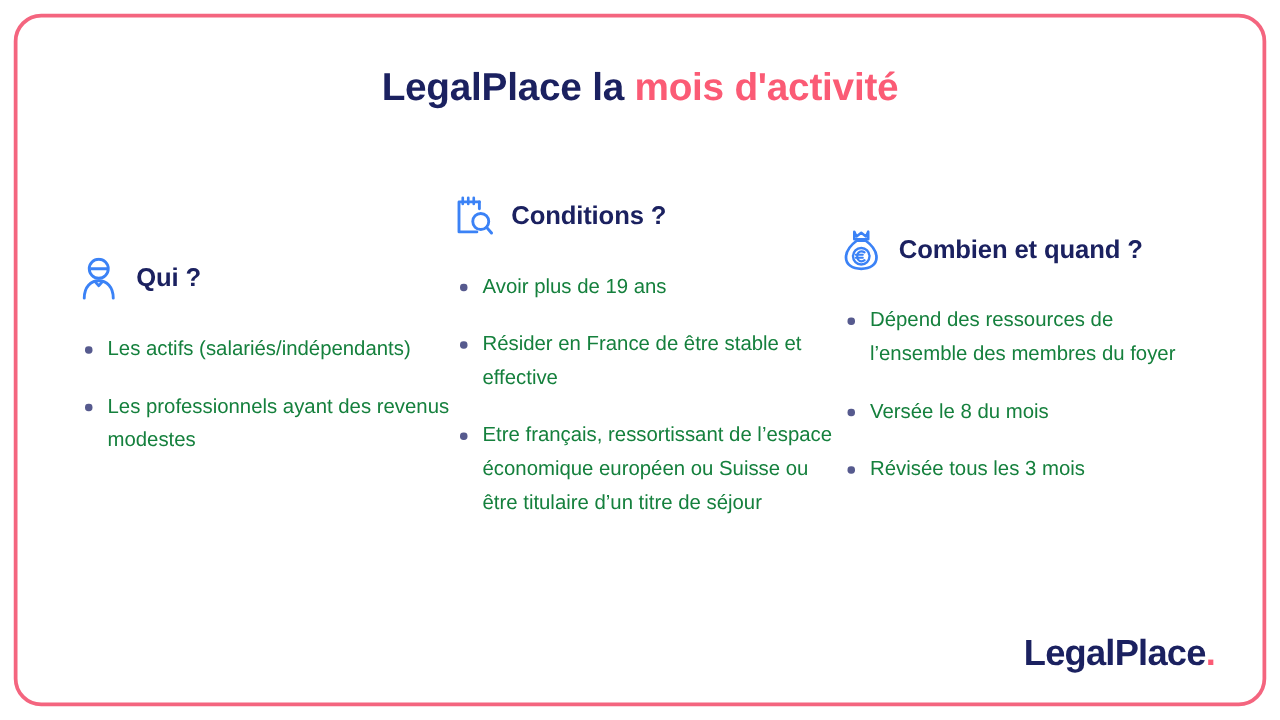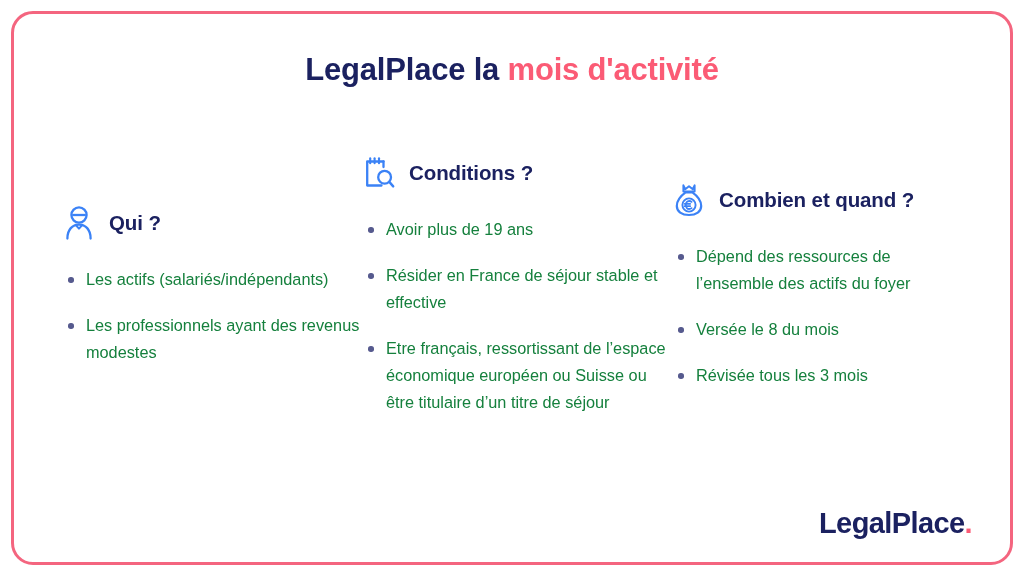--- a/index.html
+++ b/index.html
@@ -175,7 +175,7 @@
       <span class="col-title">Combien et quand ?</span>
     </div>
     <ul class="bullets">
-      <li>Dépend des ressources de l’ensemble des actifs du foyer</li>
+      <li>Dépend des ressources de l’ensemble des membres du foyer</li>
       <li>Versée le 8 du mois</li>
       <li>Révisée tous les 3 mois</li>
     </ul>

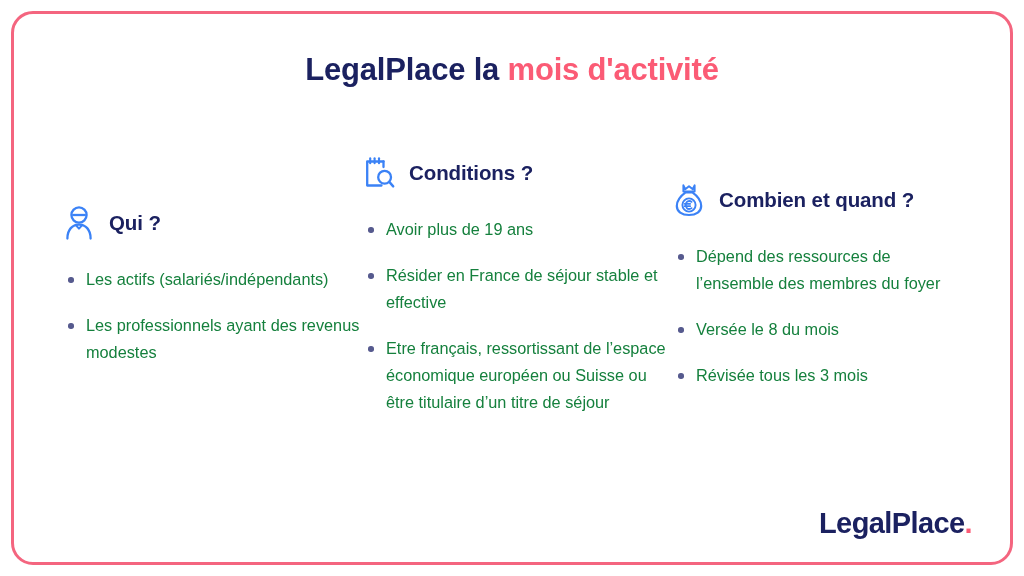--- a/index.html
+++ b/index.html
@@ -155,7 +155,7 @@
     </div>
     <ul class="bullets">
       <li>Avoir plus de 19 ans</li>
-      <li>Résider en France de séjour stable et effective</li>
+      <li>Résider en France de être stable et effective</li>
       <li>Etre français, ressortissant de l’espace économique européen ou Suisse ou être titulaire d’un titre de séjour</li>
     </ul>
   </div>

